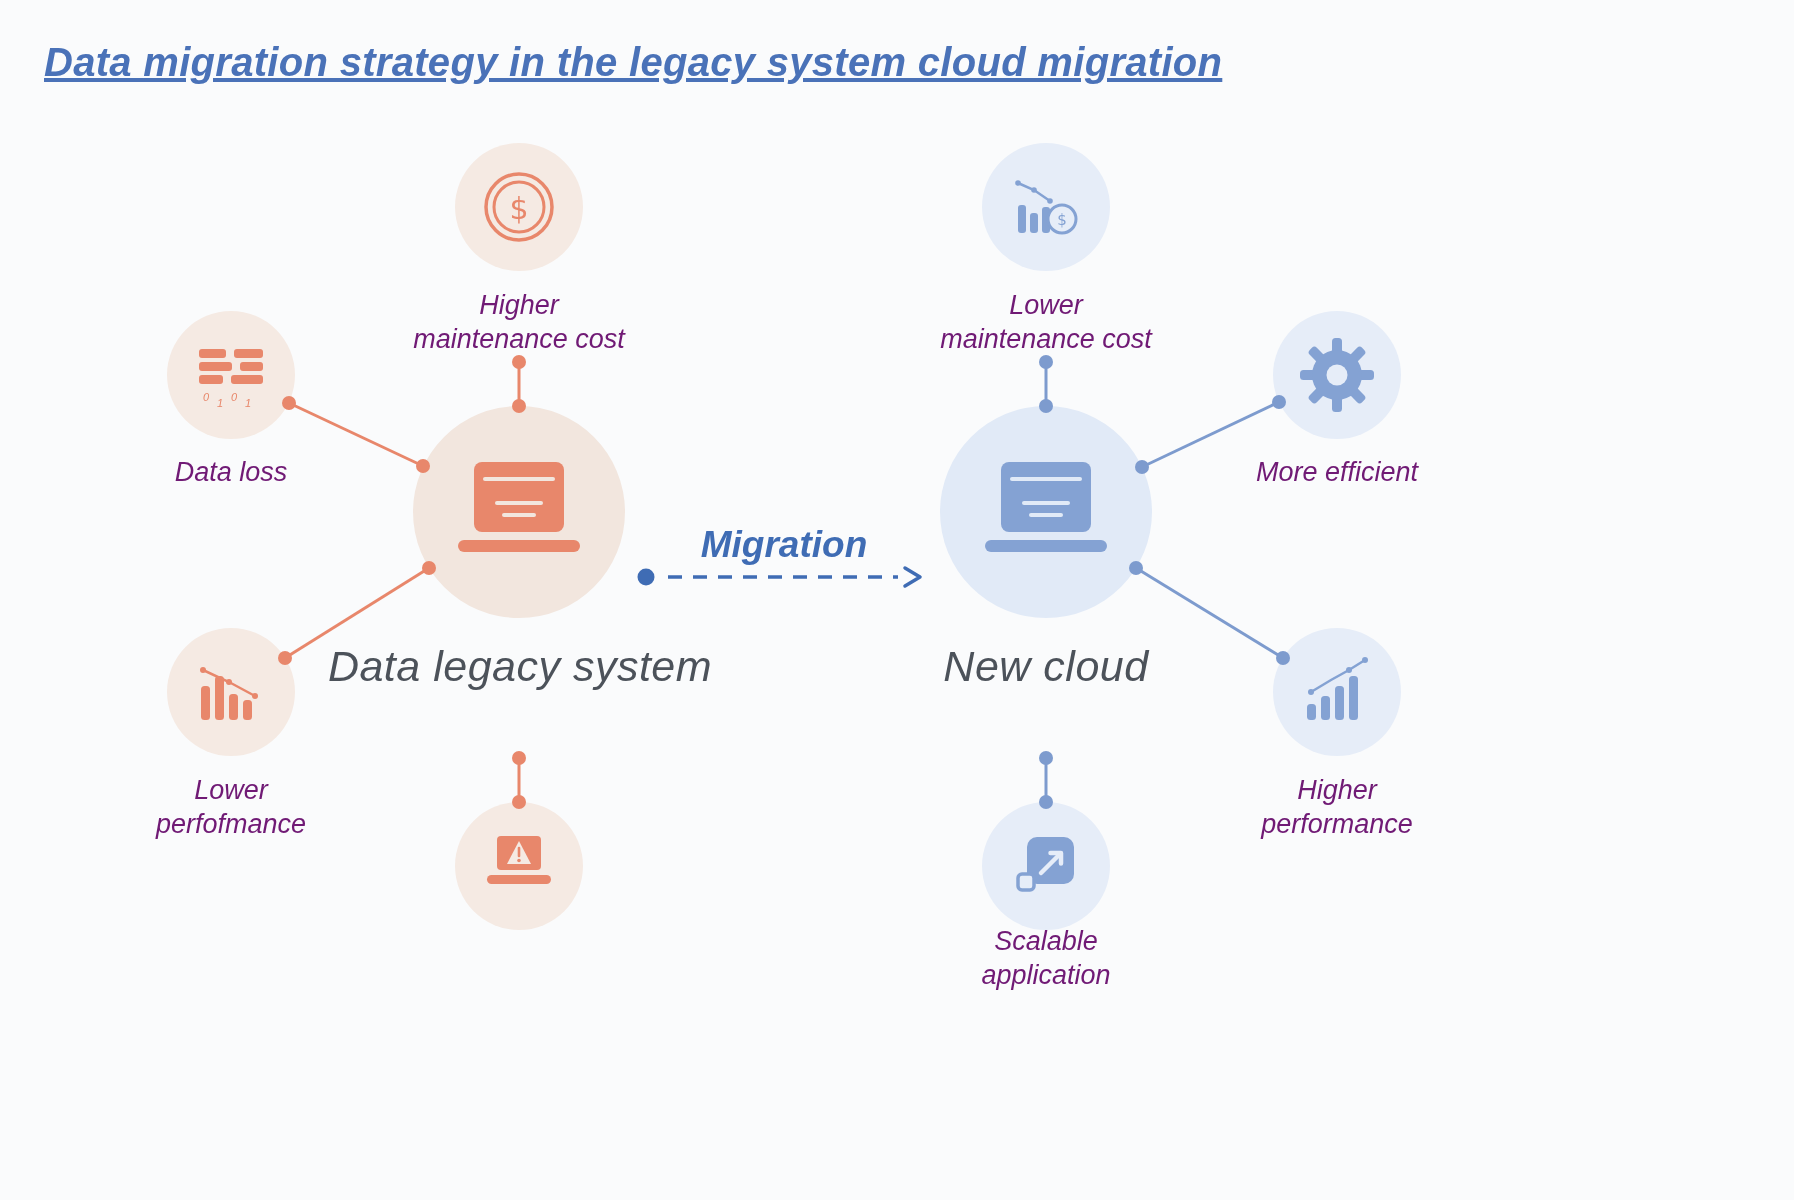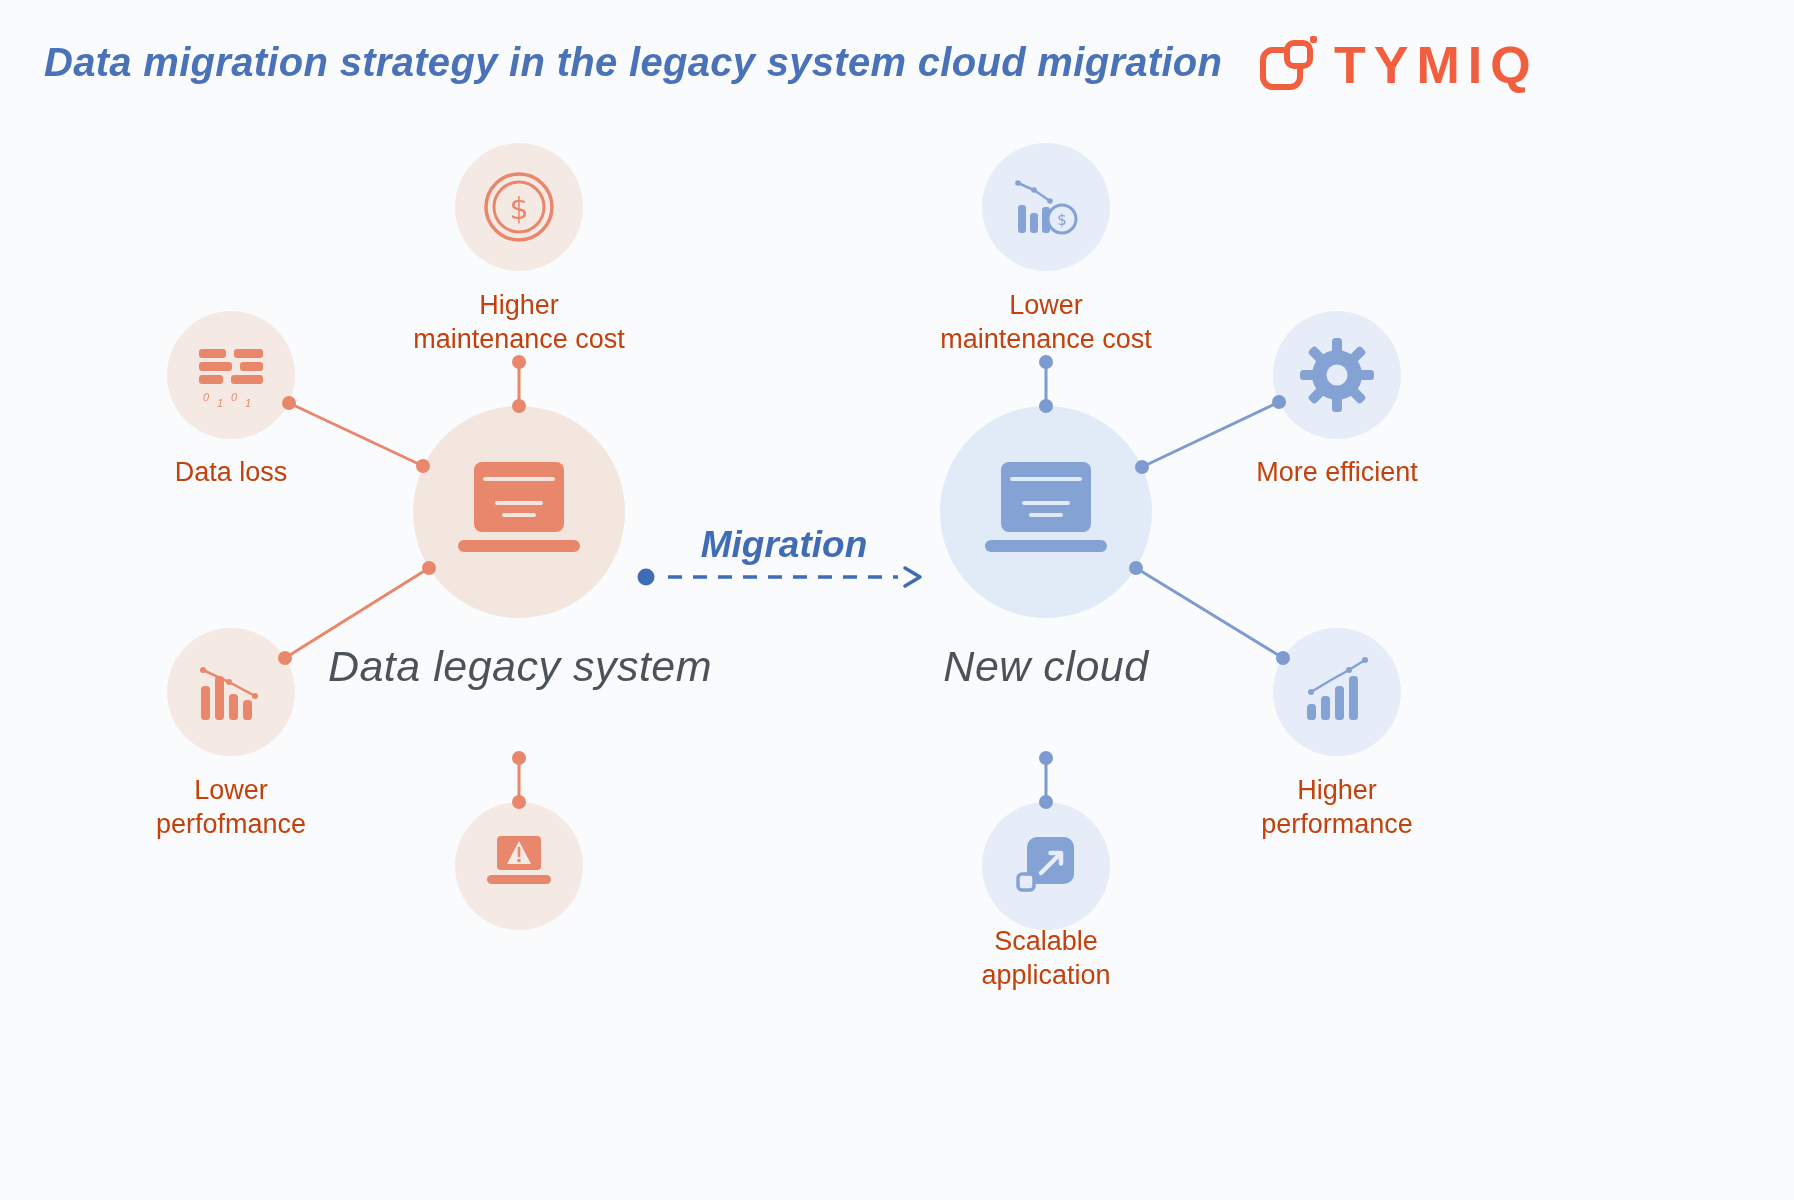--- a/index.html
+++ b/index.html
@@ -9,7 +9,7 @@
   }
   .page-title{
     position:absolute;left:44px;top:40px;width:1200px;
-    font-size:40px;font-weight:700;font-style:italic;color:#4a72b8;letter-spacing:.3px;
+    font-size:40px;font-weight:700;font-style:italic;color:#4a72b8;letter-spacing:.3px;text-decoration:underline;
   }
   .brand{position:absolute;left:1258px;top:34px;display:flex;align-items:center;gap:16px;}
   .brand-name{font-size:52px;font-weight:700;color:#f15f3e;letter-spacing:8px;line-height:1;}

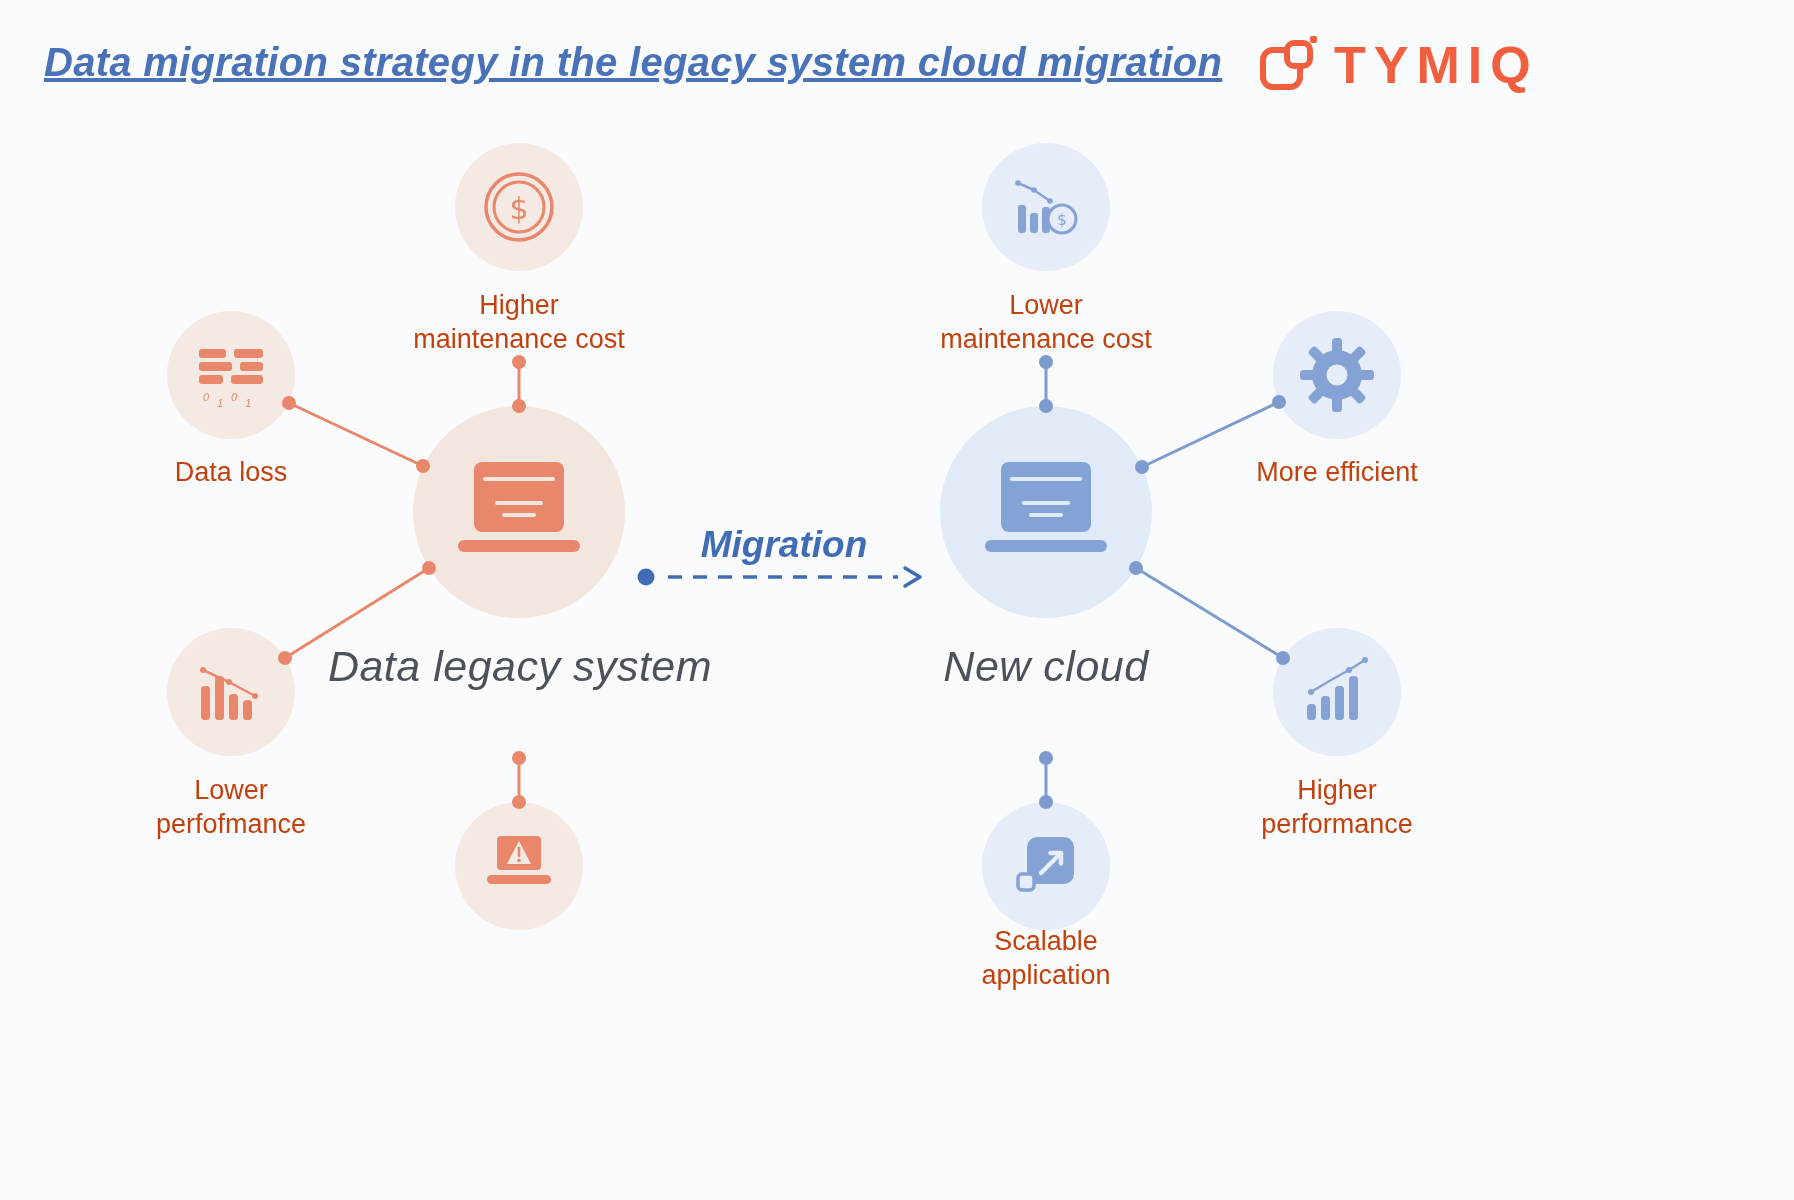--- a/index.html
+++ b/index.html
@@ -46,14 +46,6 @@
 
   <div class="page-title">Data migration strategy in the legacy system cloud migration</div>
 
-  <div class="brand">
-    <svg width="60" height="62" viewBox="0 0 60 62">
-      <rect x="5" y="16" width="37" height="37" rx="10" fill="none" stroke="#f15f3e" stroke-width="6"></rect>
-      <rect x="29" y="9" width="23" height="23" rx="7" fill="#fafbfc" stroke="#f15f3e" stroke-width="6"></rect>
-      <rect x="52" y="2" width="7" height="7" rx="2" fill="#f15f3e"></rect>
-    </svg>
-    <span class="brand-name">TYMIQ</span>
-  </div>
 
   <div class="hub peach" style="left:413px;top:406px;">
     <svg width="152" height="112" viewBox="0 0 150 112">

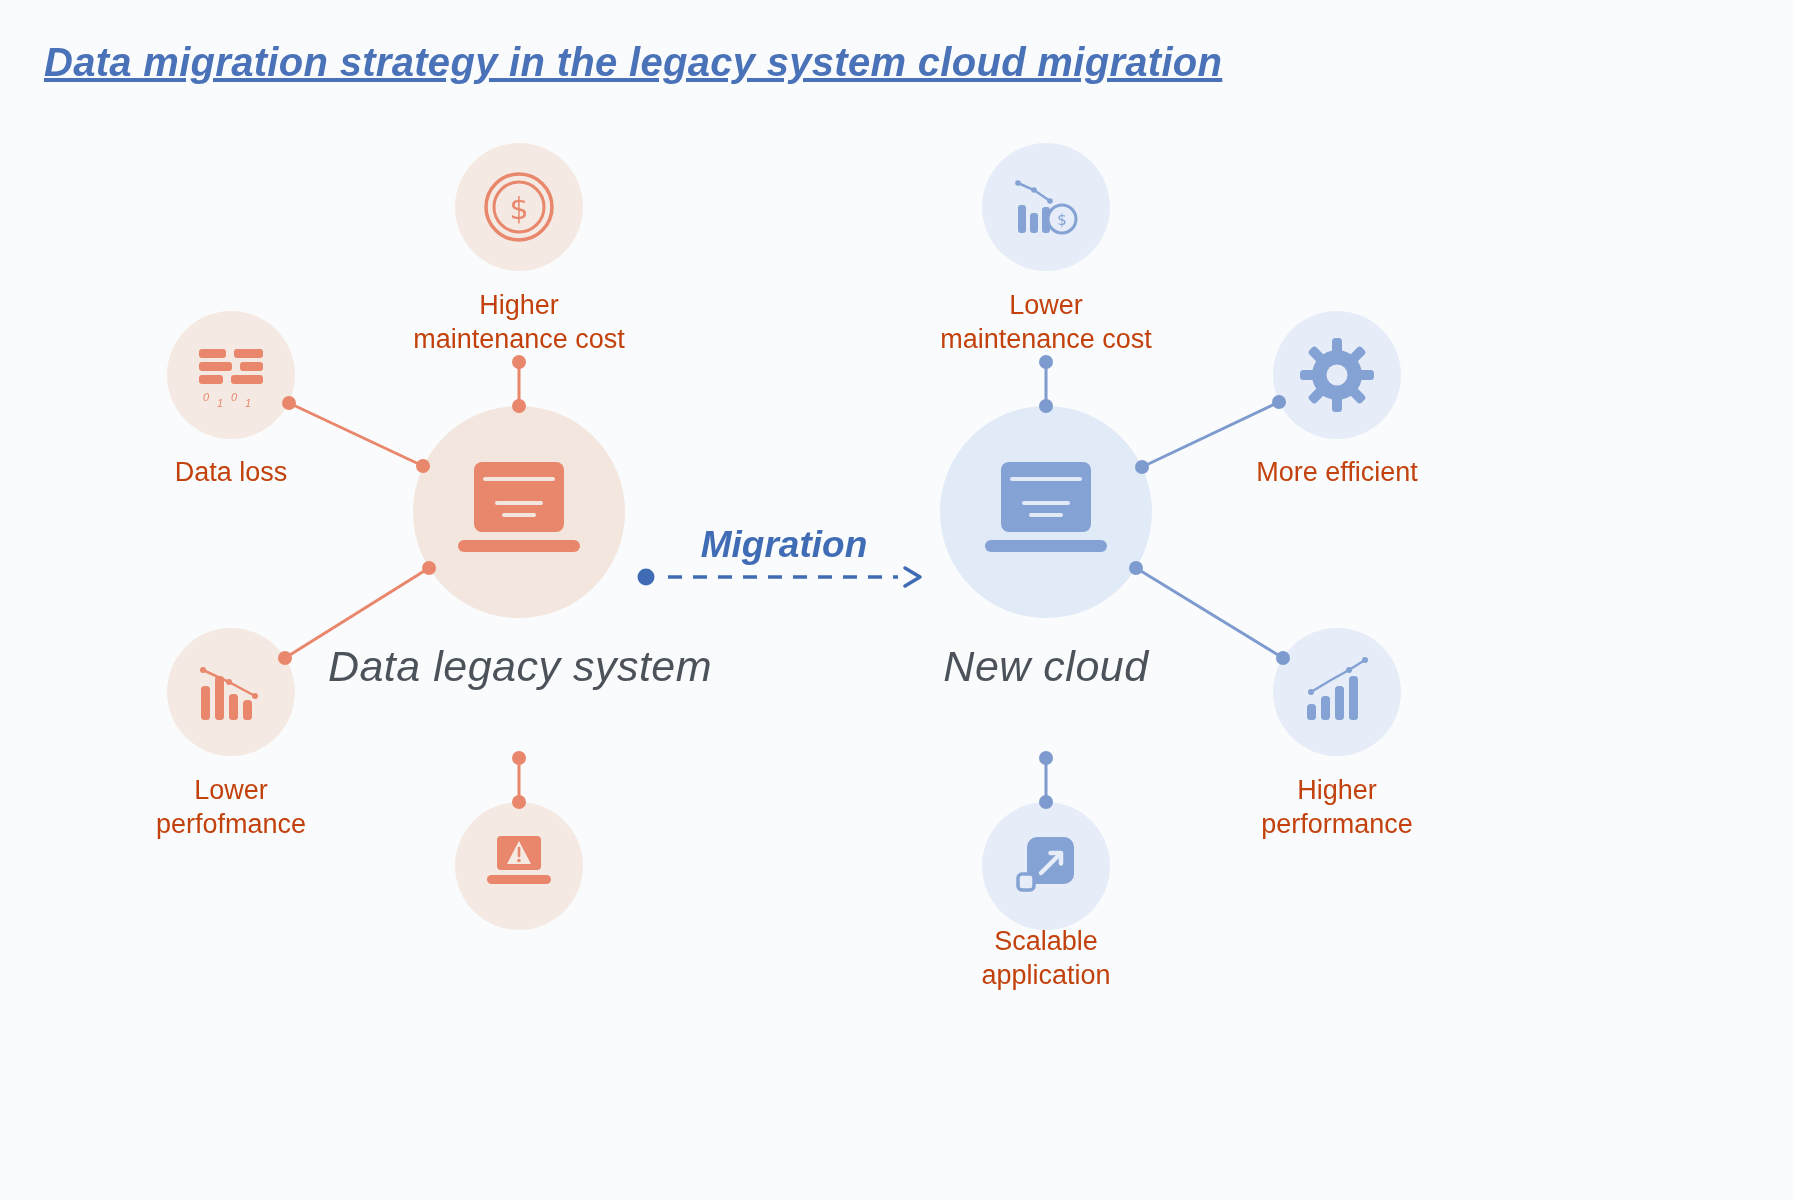--- a/index.html
+++ b/index.html
@@ -26,8 +26,8 @@
   .sat.peach{background:#f5eae3;}
   .sat.blue{background:#e6edf8;}
   .sat-label{
-    position:absolute;width:320px;text-align:center;
-    font-size:27px;line-height:1.27;color:#c2410c;white-space:pre-line;z-index:2;
+    position:absolute;width:320px;text-align:center;font-style:italic;
+    font-size:27px;line-height:1.27;color:#701a75;white-space:pre-line;z-index:2;
   }
   .system-name{
     position:absolute;width:520px;text-align:center;font-style:italic;

